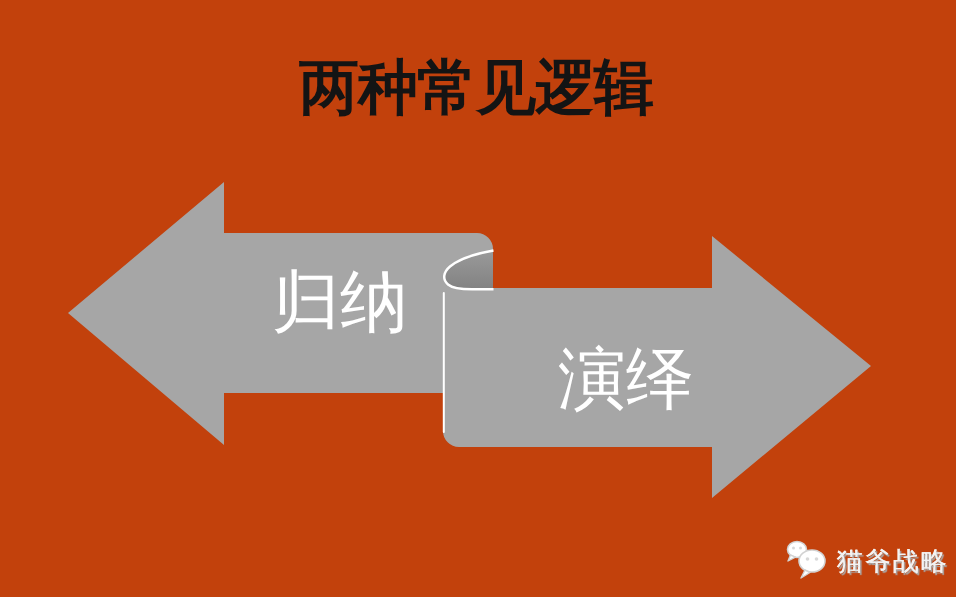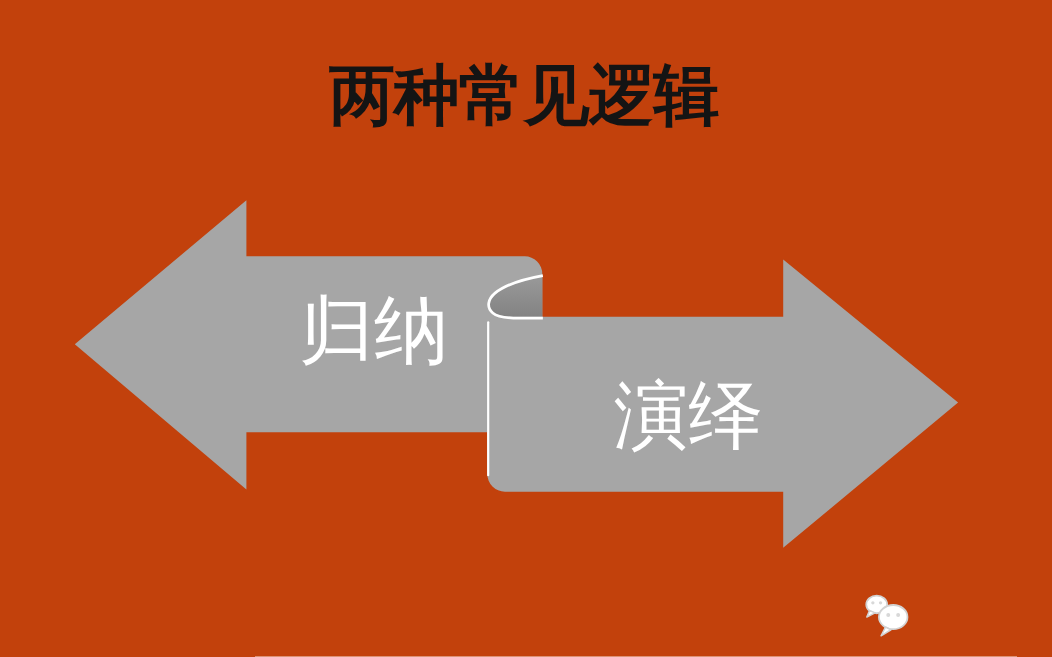--- a/index.html
+++ b/index.html
@@ -114,6 +114,7 @@
         <circle cx="32.5" cy="21" r="1.8" fill="#d8d8d8"></circle>
       </g>
     </svg>
+    <span class="watermark-text">猫爷战略</span>
   </div>
 
 </div>

